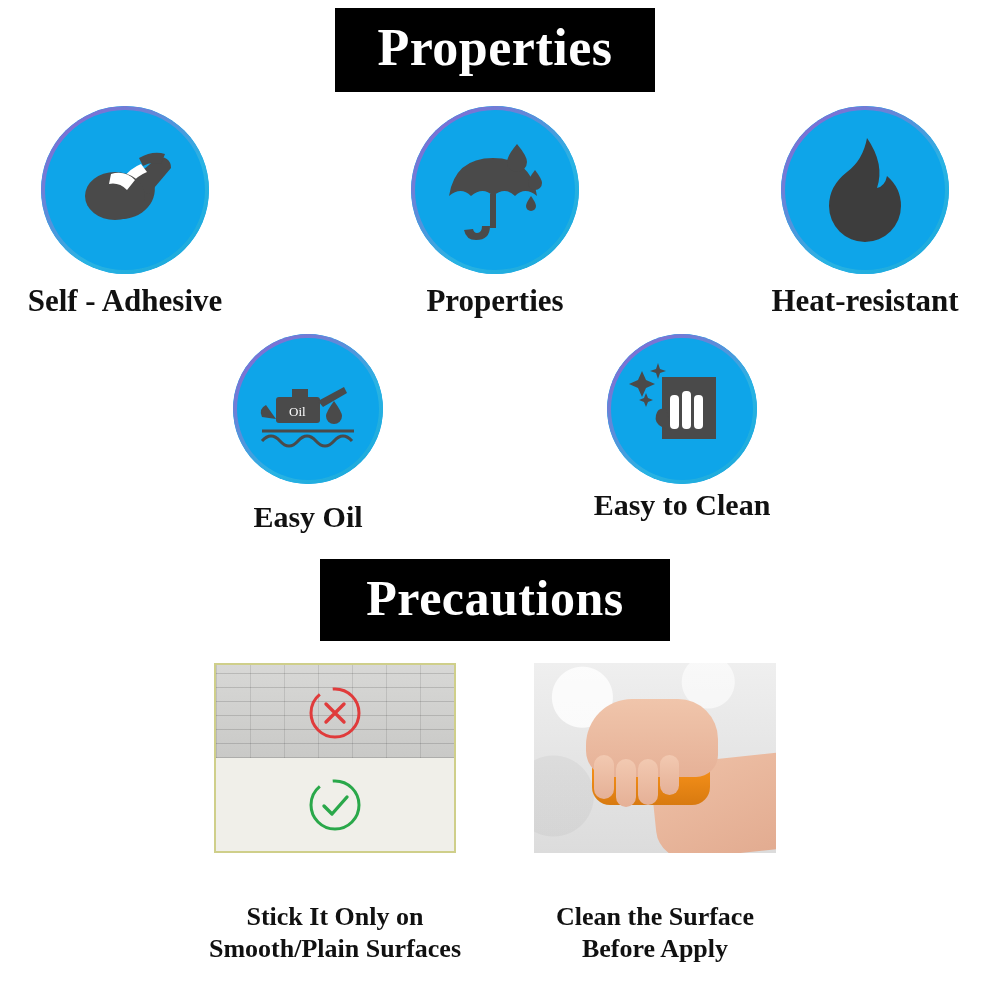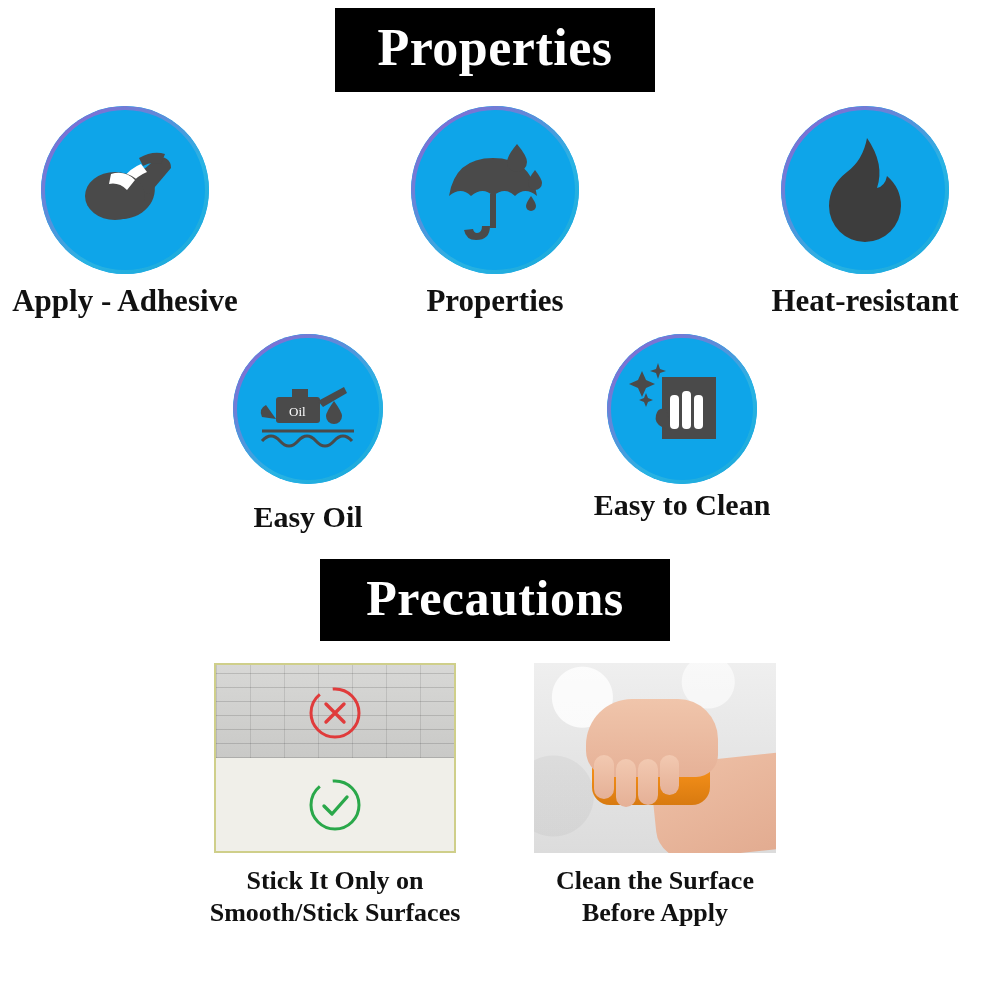--- a/index.html
+++ b/index.html
@@ -257,7 +257,7 @@
         </svg>
       </div>
     </div>
-    <div class="prop-label">Apply - Adhesive</div>
+    <div class="prop-label">Self - Adhesive</div>
   </div>
 
   <div class="prop-item">

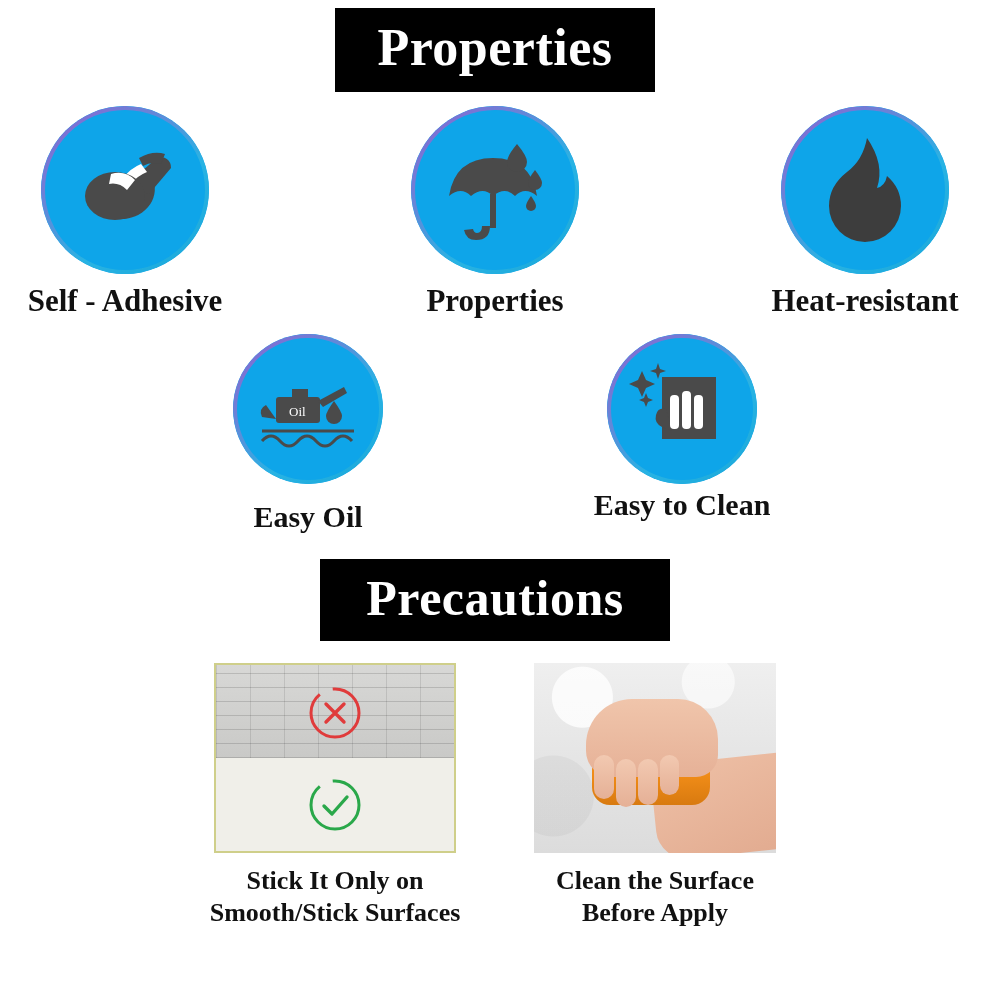--- a/index.html
+++ b/index.html
@@ -125,6 +125,7 @@
     display: flex;
     flex-direction: column;
     align-items: center;
+    gap: 36px;
   }
   .prec-img {
     width: 242px;

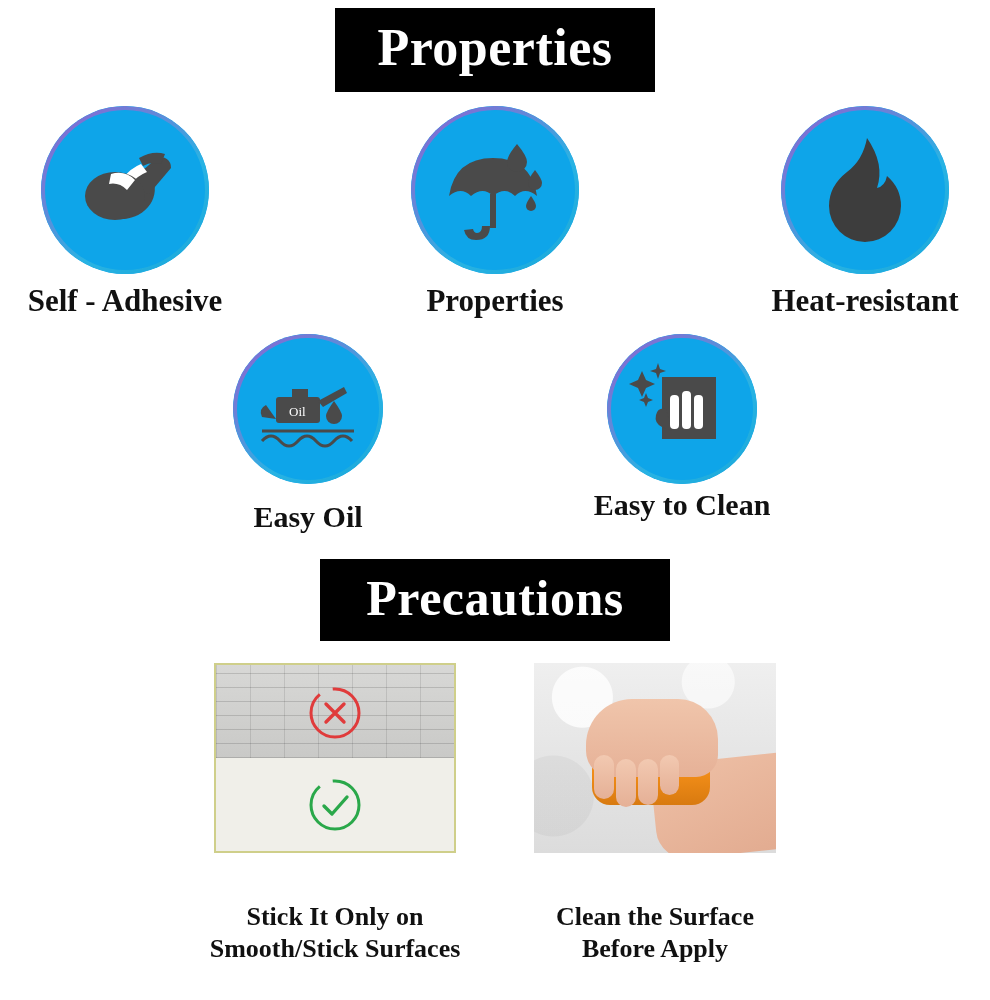--- a/index.html
+++ b/index.html
@@ -352,7 +352,7 @@
     </div>
     <div class="prec-label">
       <span>Stick It Only on</span><br>
-      <span>Smooth/Stick Surfaces</span>
+      <span>Smooth/Plain Surfaces</span>
     </div>
   </div>
 

